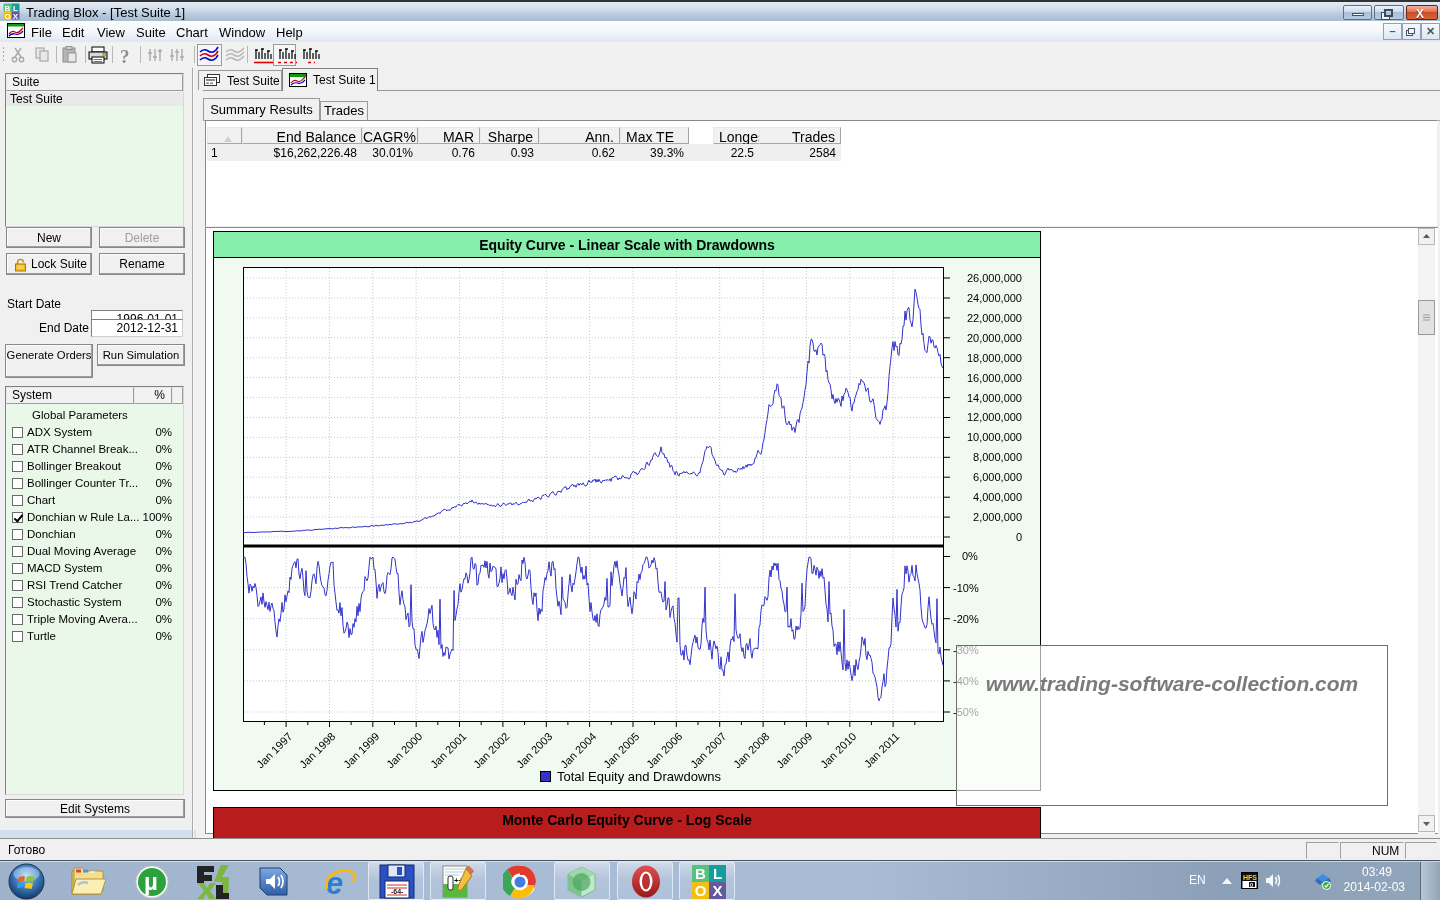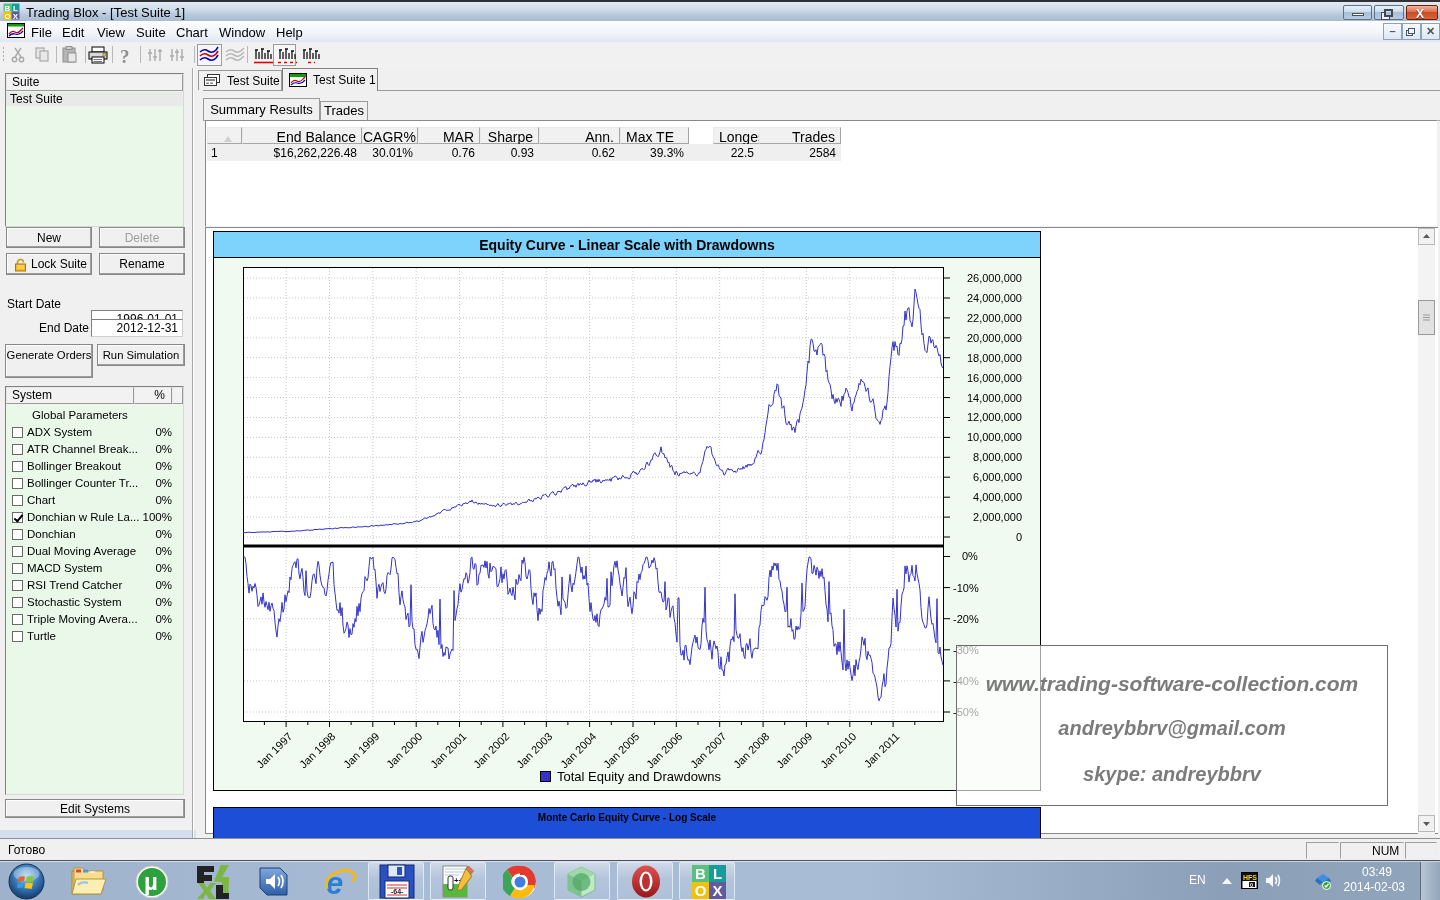--- a/index.html
+++ b/index.html
@@ -54,7 +54,7 @@
 
 #chartview{position:absolute;left:2px;top:159px;width:1233px;height:607px;background:#fff;border-top:1px solid #8a8a8a;border-left:1px solid #8a8a8a;border-bottom:1px solid #8a8a8a;}
 #chartpanel{position:absolute;left:7px;top:3px;width:828px;height:560px;background:#f1faf1;border:1px solid #000;}
-#charttitle{position:absolute;left:0;top:0;width:826px;height:26px;background:#7dd3fc;border-bottom:1px solid #000;text-align:center;font-weight:bold;font-size:14px;padding-top:5px;}
+#charttitle{position:absolute;left:0;top:0;width:826px;height:26px;background:#86efac;border-bottom:1px solid #000;text-align:center;font-weight:bold;font-size:14px;padding-top:5px;}
 #montebar{position:absolute;left:7px;top:579px;width:828px;height:36px;background:#1d4ed8;border:1px solid #000;text-align:center;font-weight:bold;font-size:10px;padding-top:4px;}
 .ylab{position:absolute;width:70px;text-align:right;font-size:11px;height:12px;}
 .ddlab{position:absolute;font-size:11px;height:12px;}

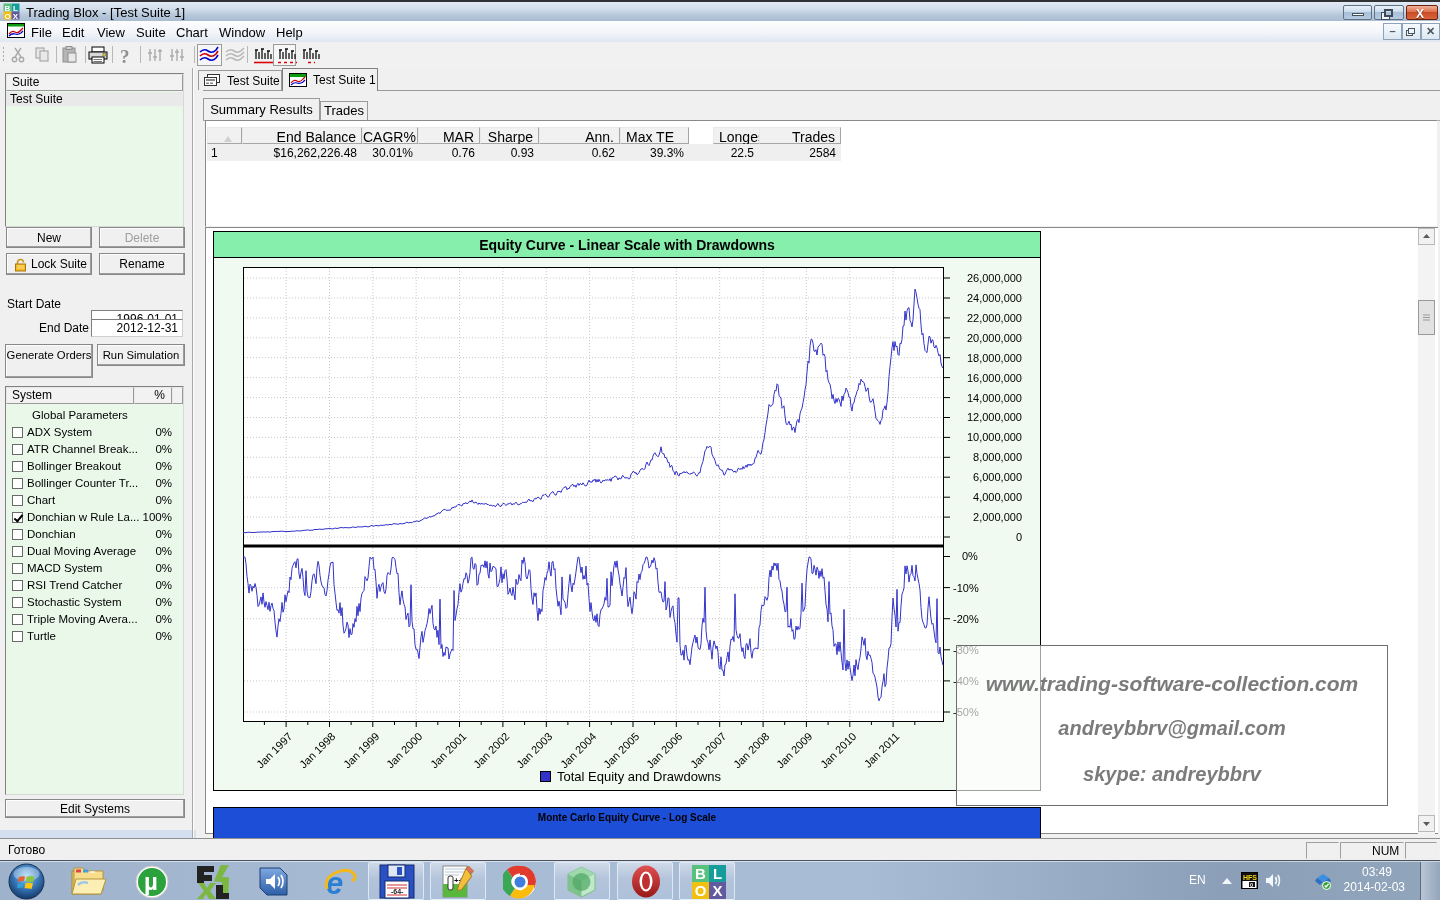--- a/index.html
+++ b/index.html
@@ -421,7 +421,6 @@
 
 <div id="wmark">
  <div style="top:26px;font-size:21px;">www.trading-software-collection.com</div>
- <div style="top:71px;font-size:20px;">andreybbrv@gmail.com</div>
  <div style="top:117px;font-size:20px;">skype: andreybbrv</div>
 </div>
 

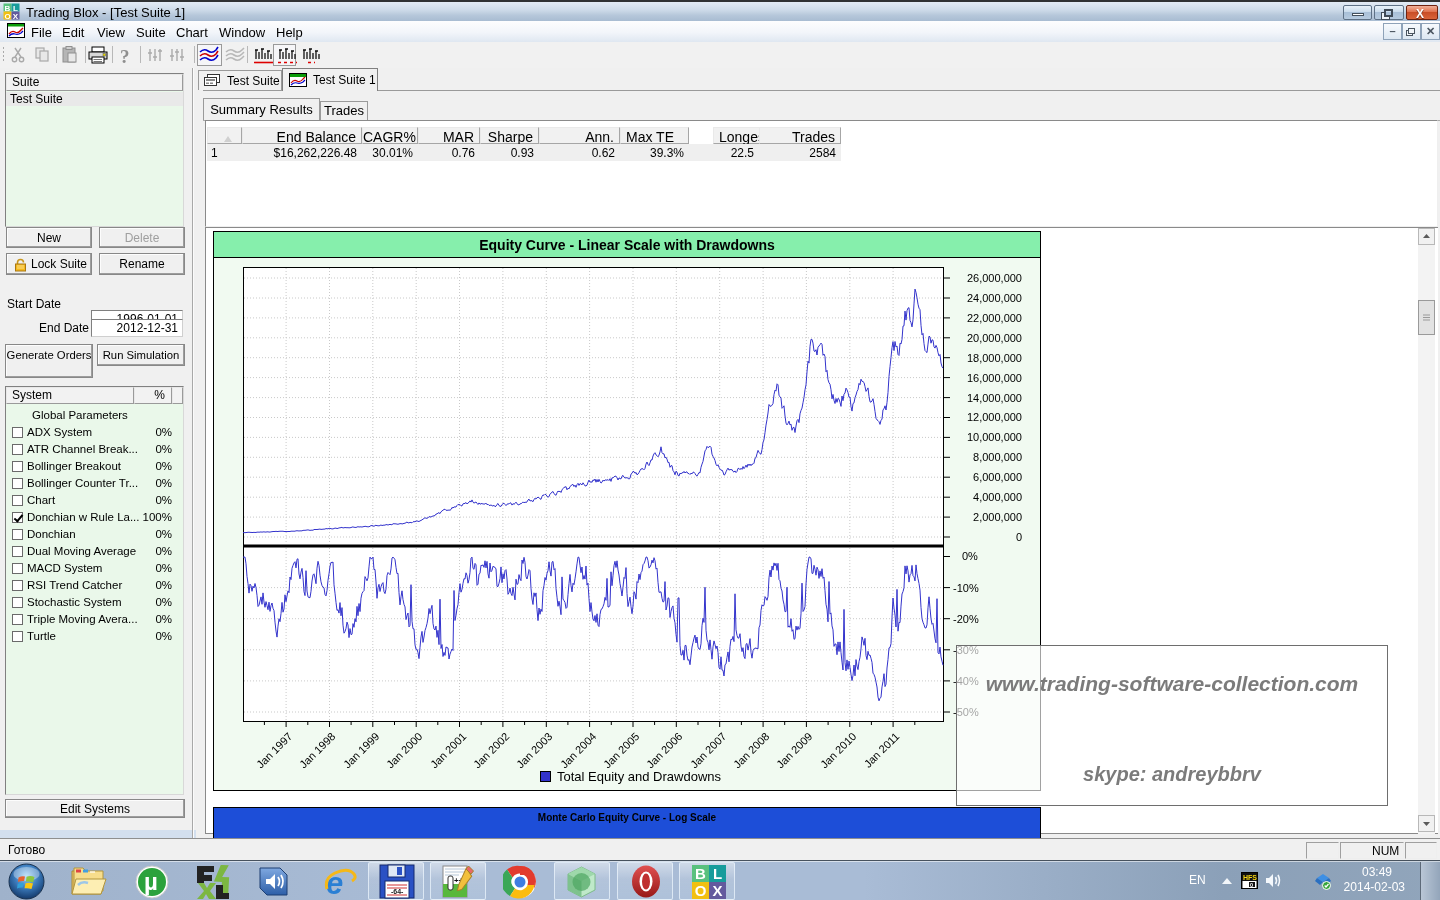--- a/index.html
+++ b/index.html
@@ -421,7 +421,6 @@
 
 <div id="wmark">
  <div style="top:26px;font-size:21px;">www.trading-software-collection.com</div>
- <div style="top:117px;font-size:20px;">skype: andreybbrv</div>
 </div>
 
 <div id="statusbar">

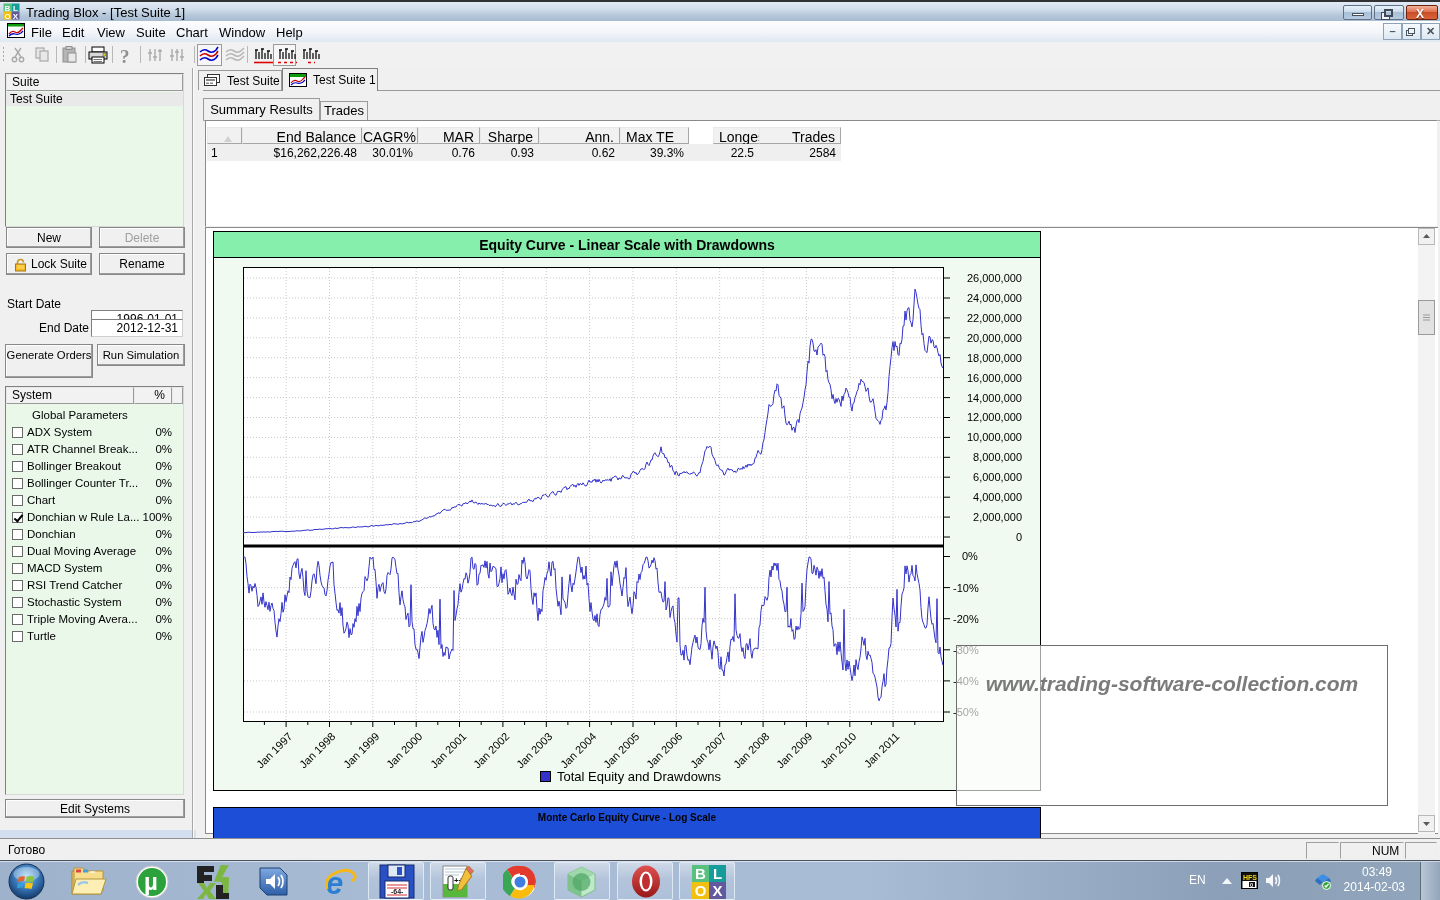--- a/index.html
+++ b/index.html
@@ -55,7 +55,7 @@
 #chartview{position:absolute;left:2px;top:159px;width:1233px;height:607px;background:#fff;border-top:1px solid #8a8a8a;border-left:1px solid #8a8a8a;border-bottom:1px solid #8a8a8a;}
 #chartpanel{position:absolute;left:7px;top:3px;width:828px;height:560px;background:#f1faf1;border:1px solid #000;}
 #charttitle{position:absolute;left:0;top:0;width:826px;height:26px;background:#86efac;border-bottom:1px solid #000;text-align:center;font-weight:bold;font-size:14px;padding-top:5px;}
-#montebar{position:absolute;left:7px;top:579px;width:828px;height:36px;background:#1d4ed8;border:1px solid #000;text-align:center;font-weight:bold;font-size:10px;padding-top:4px;}
+#montebar{position:absolute;left:7px;top:579px;width:828px;height:36px;background:#b91c1c;border:1px solid #000;text-align:center;font-weight:bold;font-size:14px;padding-top:4px;}
 .ylab{position:absolute;width:70px;text-align:right;font-size:11px;height:12px;}
 .ddlab{position:absolute;font-size:11px;height:12px;}
 .xlab{position:absolute;font-size:11px;white-space:nowrap;transform:rotate(-45deg);transform-origin:100% 0%;}

